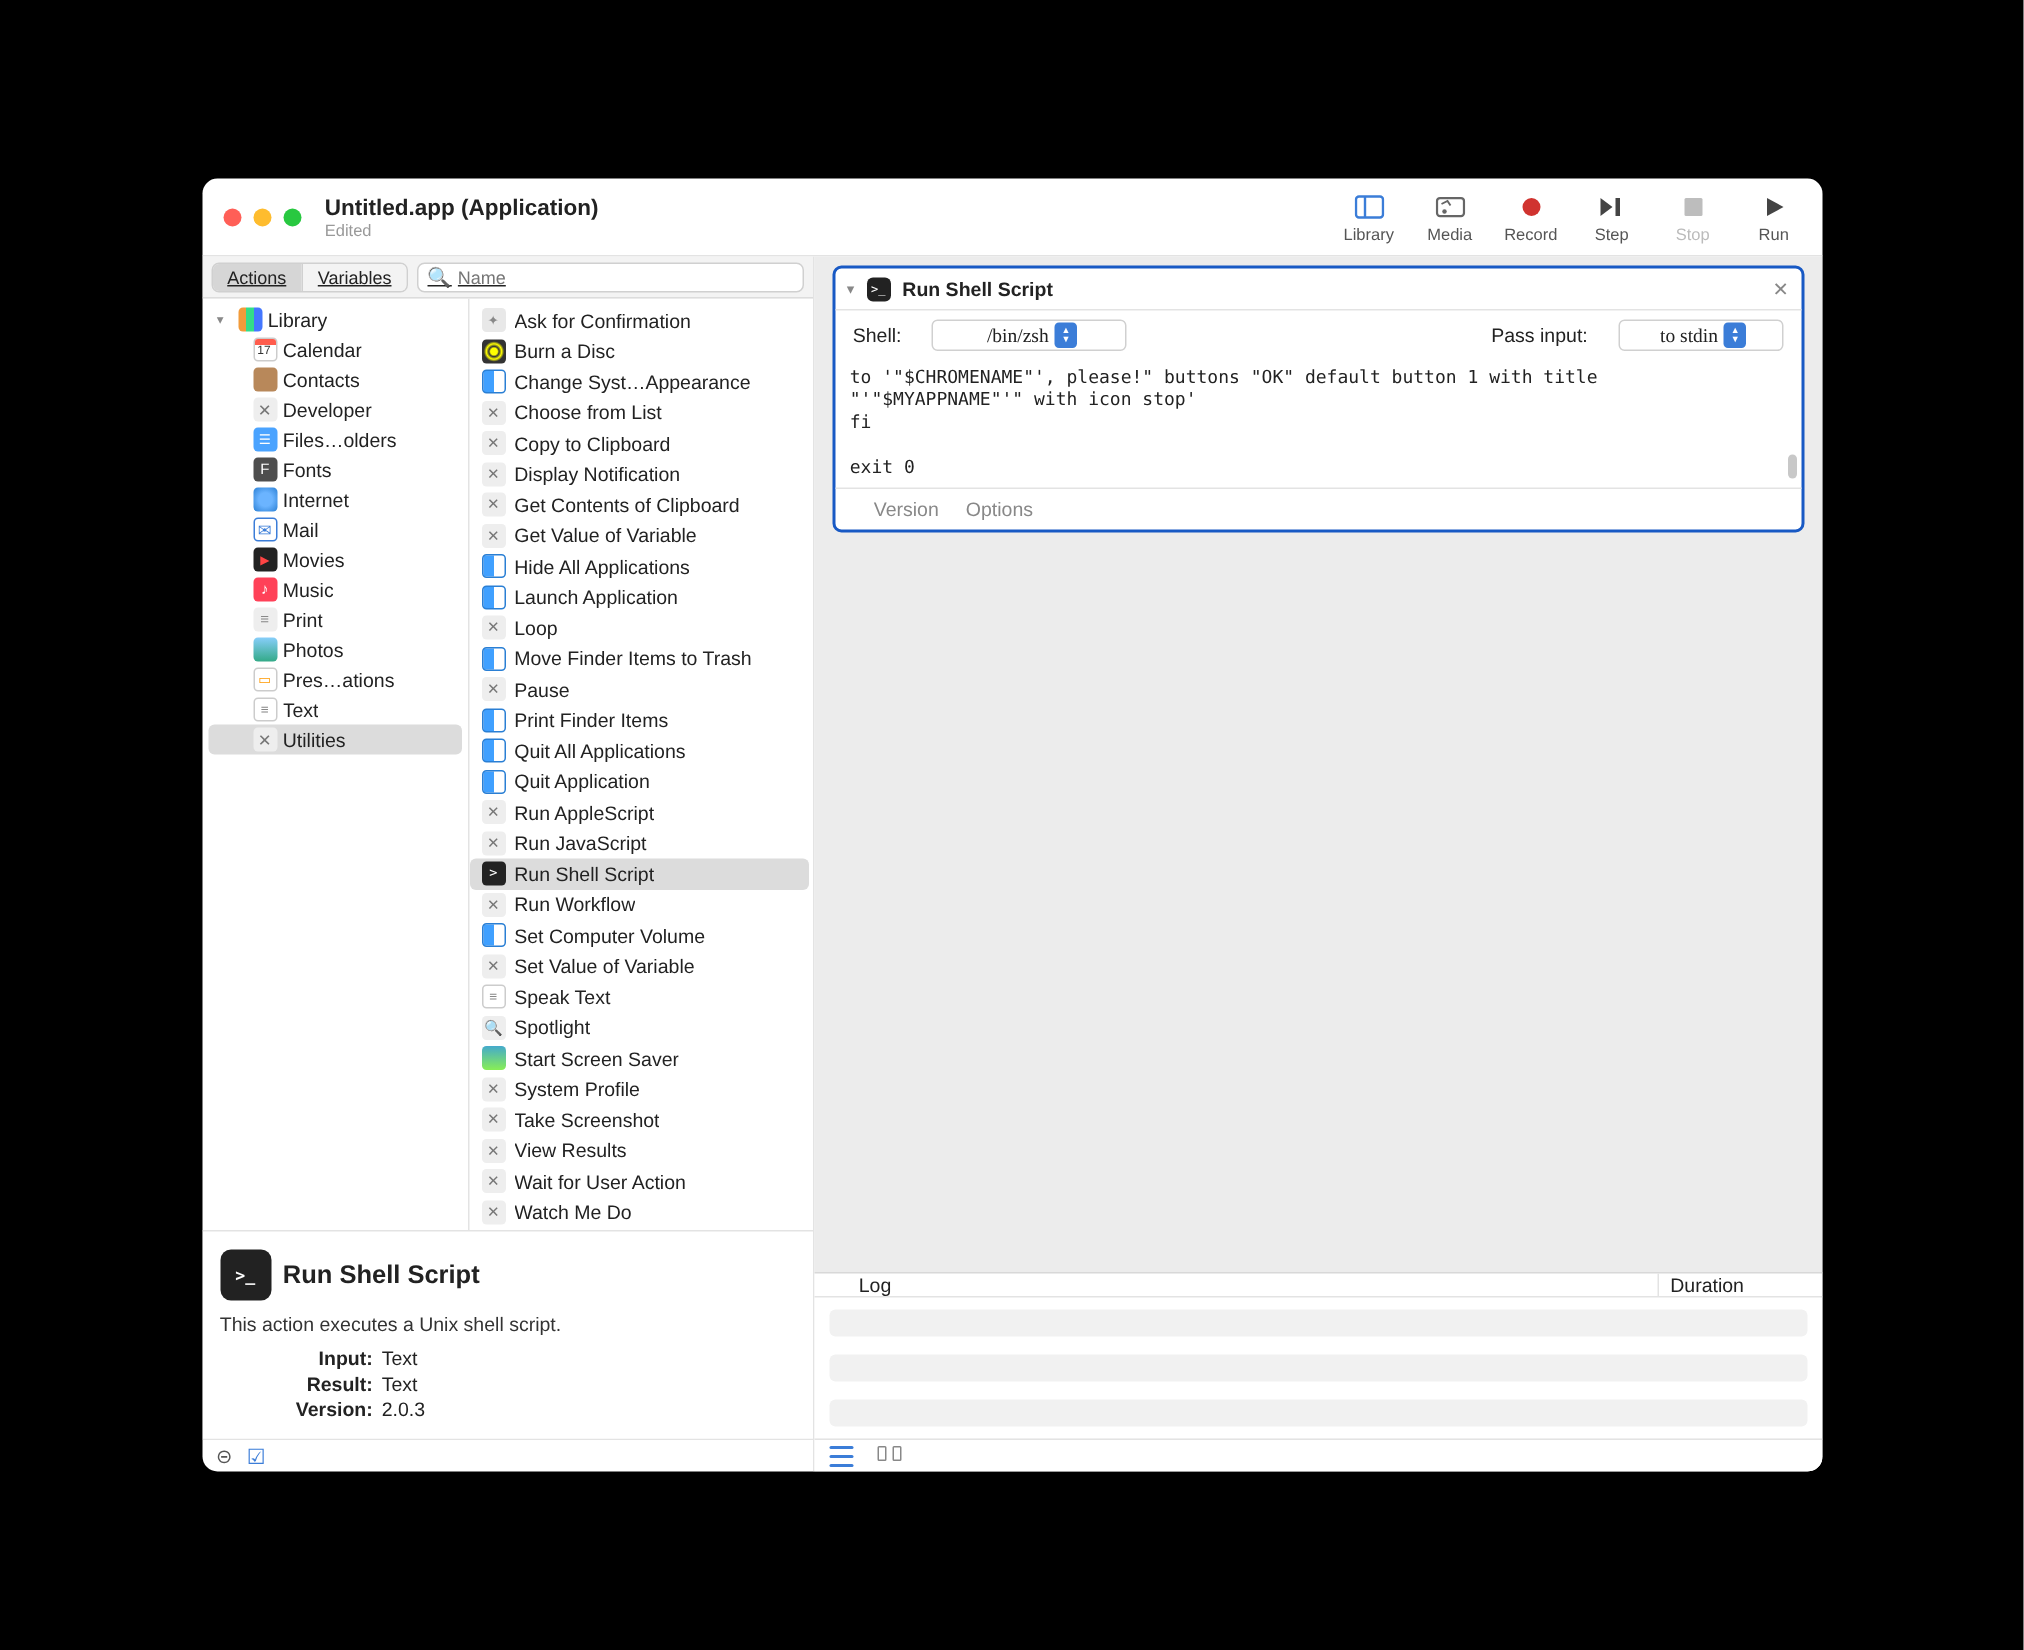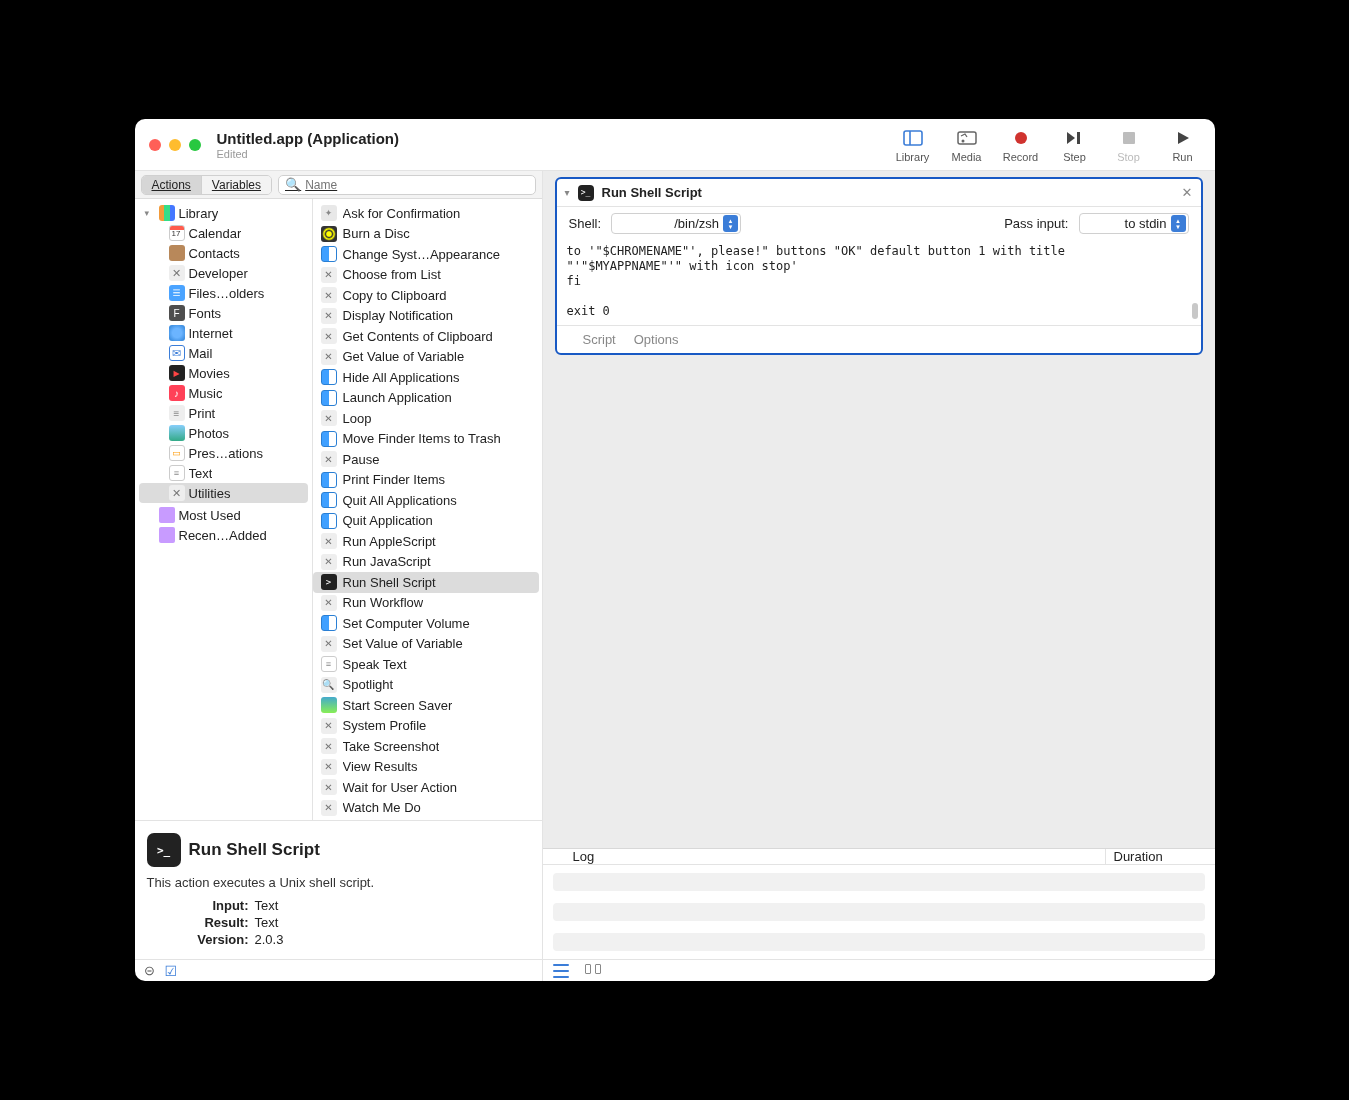--- a/index.html
+++ b/index.html
@@ -120,7 +120,7 @@
 .card-head .cicon { width: 16px; height: 16px; background:#222; border-radius:4px; color:#fff; font-family:monospace; font-size:8px; display:flex; align-items:center; justify-content:center;}
 .card-title { font-weight: 600; font-size: 13px; flex: 1; }
 .card-close { color: #888; cursor: pointer; font-size: 13px; }
-.card-params { display: flex; align-items: center; padding: 6px 12px; gap: 10px; font-size: 13px; }
+.card-params { display: flex; align-items: center; padding: 6px 12px; gap: 20px; font-size: 13px; }
 .select-like {
   display: inline-flex; align-items: center; justify-content: flex-end;
   border: 1px solid #d0d0d0; border-radius: 4px; height: 21px; padding: 0 2px 0 6px;

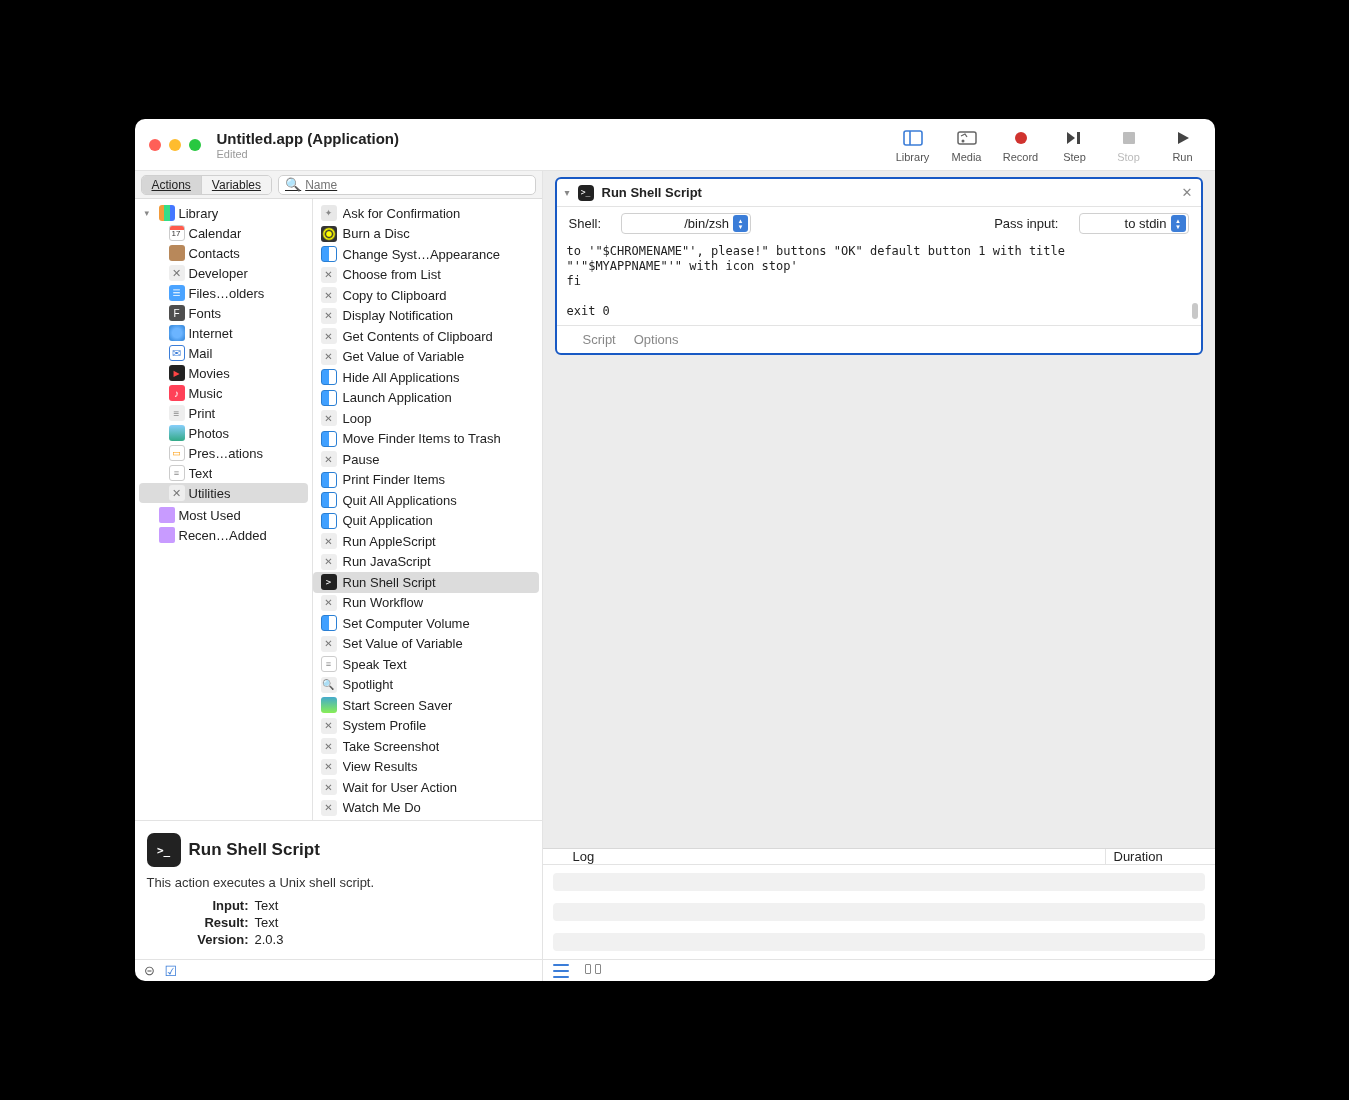--- a/index.html
+++ b/index.html
@@ -122,9 +122,9 @@
 .card-close { color: #888; cursor: pointer; font-size: 13px; }
 .card-params { display: flex; align-items: center; padding: 6px 12px; gap: 20px; font-size: 13px; }
 .select-like {
-  display: inline-flex; align-items: center; justify-content: flex-end;
+  display: inline-flex; align-items: center; justify-content: center;
   border: 1px solid #d0d0d0; border-radius: 4px; height: 21px; padding: 0 2px 0 6px;
-  background: #fff; min-width: 130px; font-size: 13px;
+  background: #fff; min-width: 130px; font-size: 13px; font-family: Liberation Serif, serif;
 }
 .select-like.narrow { min-width: 110px; }
 .arrows { width: 15px; height: 17px; background: #3b7dd8; border-radius: 3px; display: flex; flex-direction: column; align-items: center; justify-content: center; margin-left: 4px;}

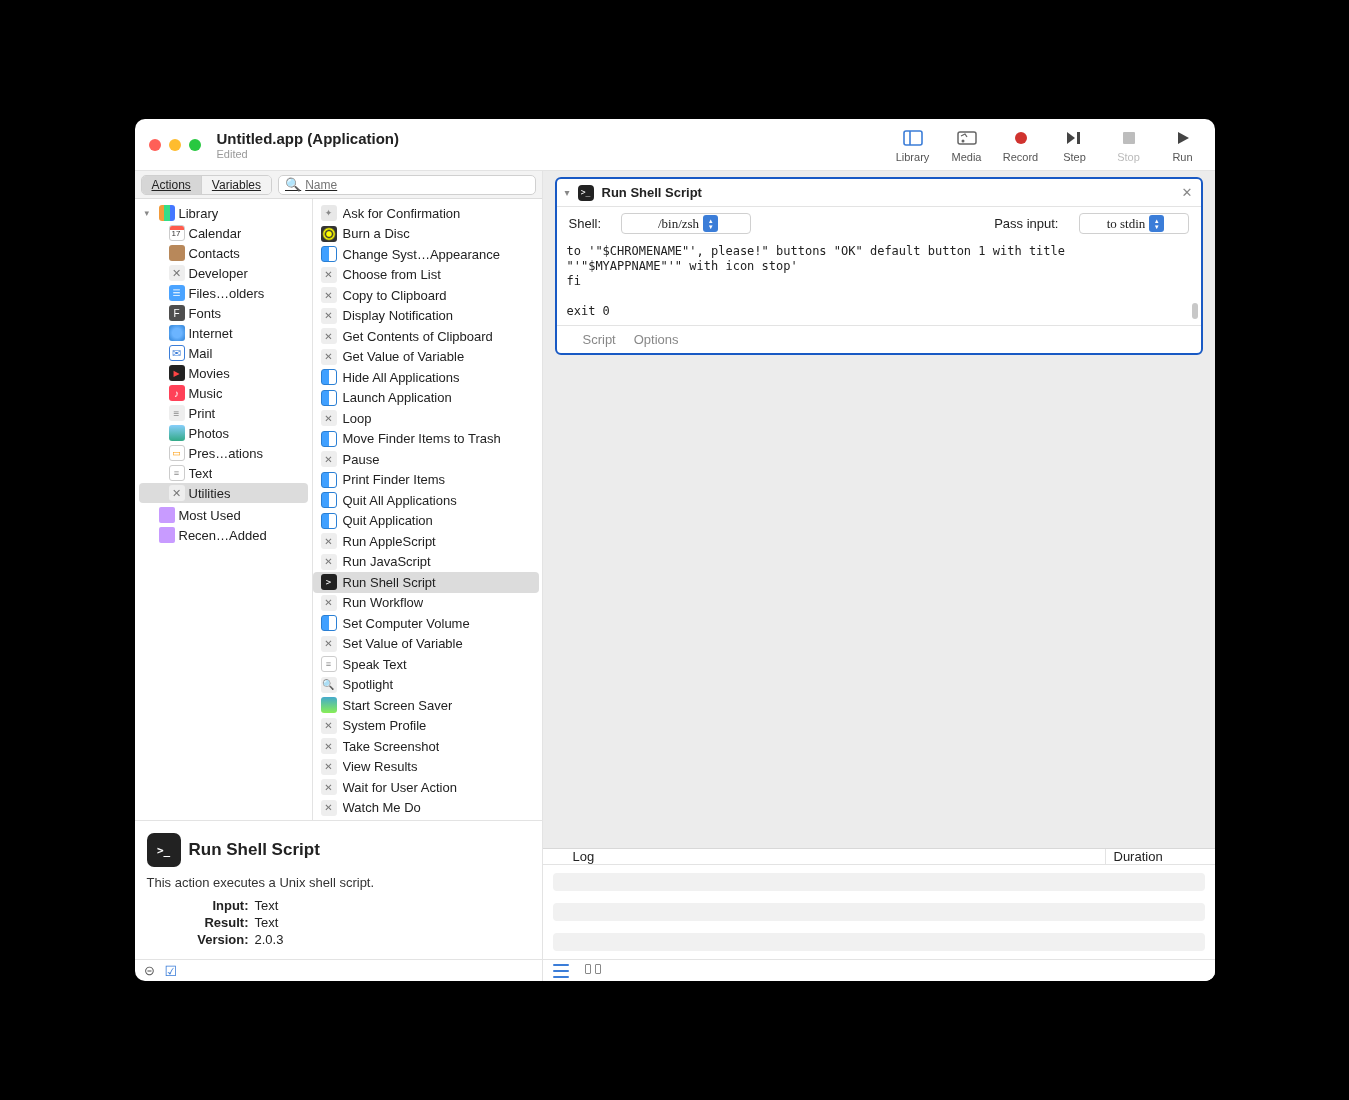--- a/index.html
+++ b/index.html
@@ -525,7 +525,7 @@
 
 exit 0</span><div class="scrollthumb"></div></div>
           <div class="card-footer">
-            <span>Script</span>
+            <span>Version</span>
             <span>Options</span>
           </div>
         </div>

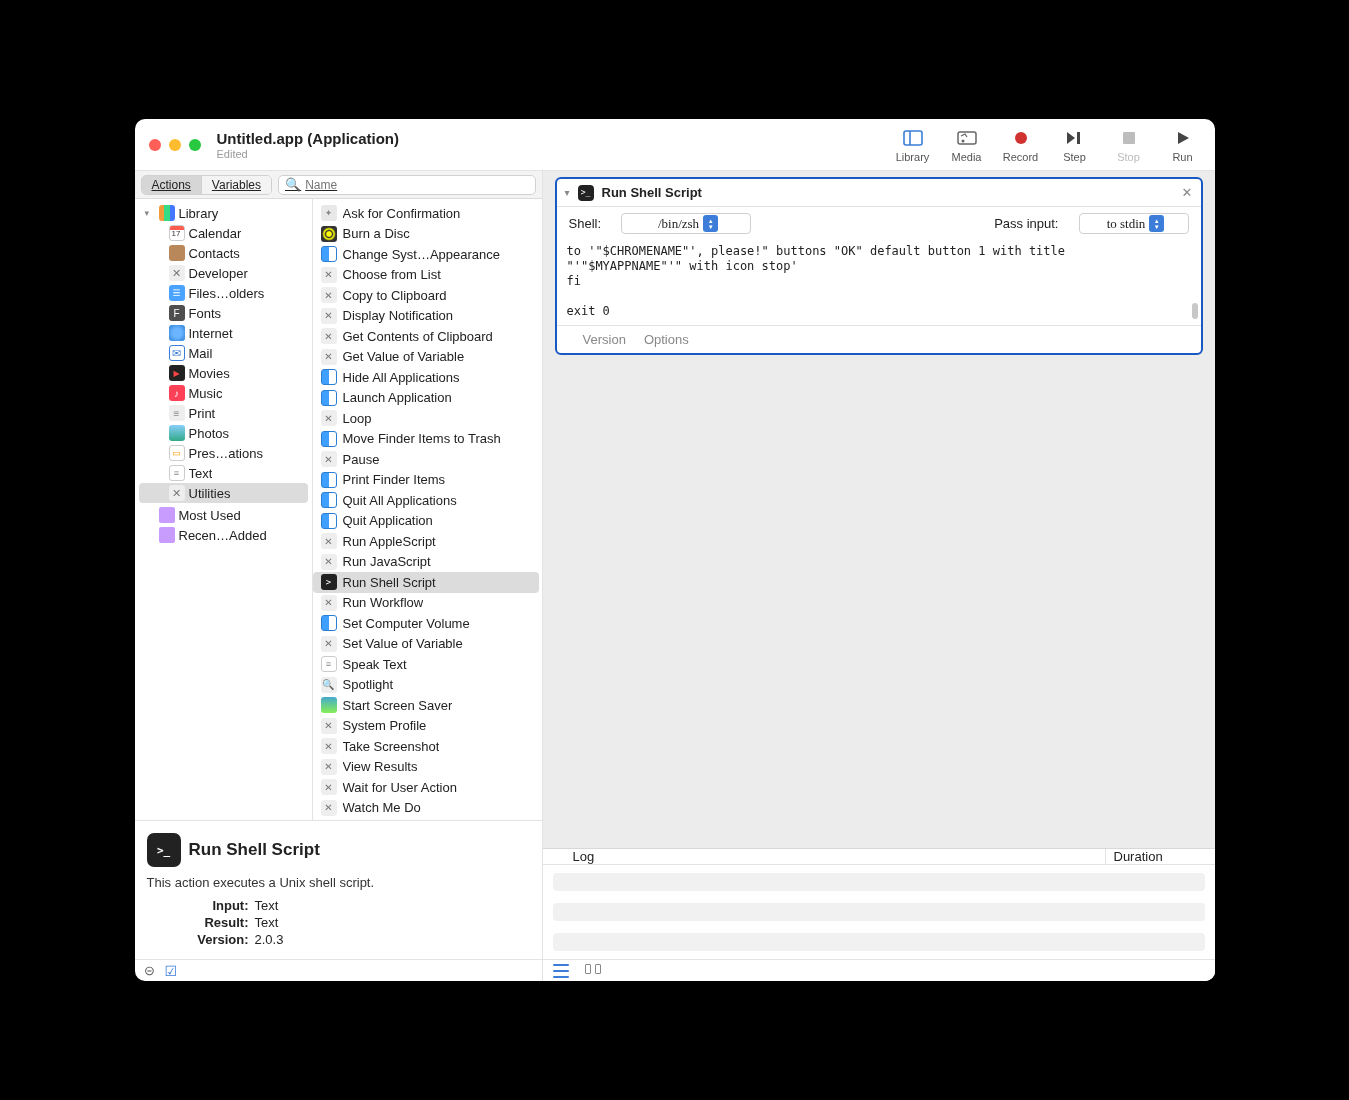--- a/index.html
+++ b/index.html
@@ -335,16 +335,6 @@
                 <span class="treelabel">Utilities</span>
               </div>
             </div>
-          <div id="tree-extras" style="margin-top:2px;">
-              <div class="treeitem" style="padding-left: 24px;">
-                <span class="ticon16 ic-folder"></span>
-                <span class="treelabel">Most Used</span>
-              </div>
-              <div class="treeitem" style="padding-left: 24px;">
-                <span class="ticon16 ic-folder"></span>
-                <span class="treelabel">Recen…Added</span>
-              </div>
-            </div>
         </div>
         <div class="actpane">
           <div id="actions-items">

